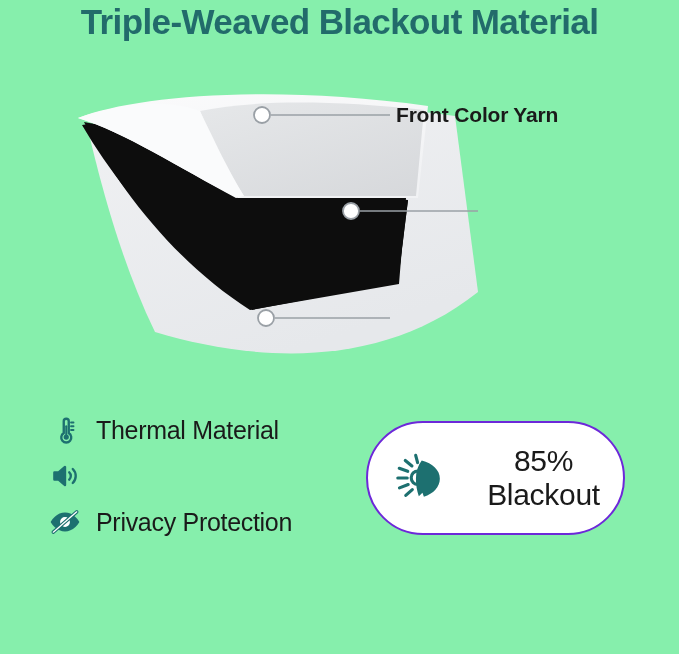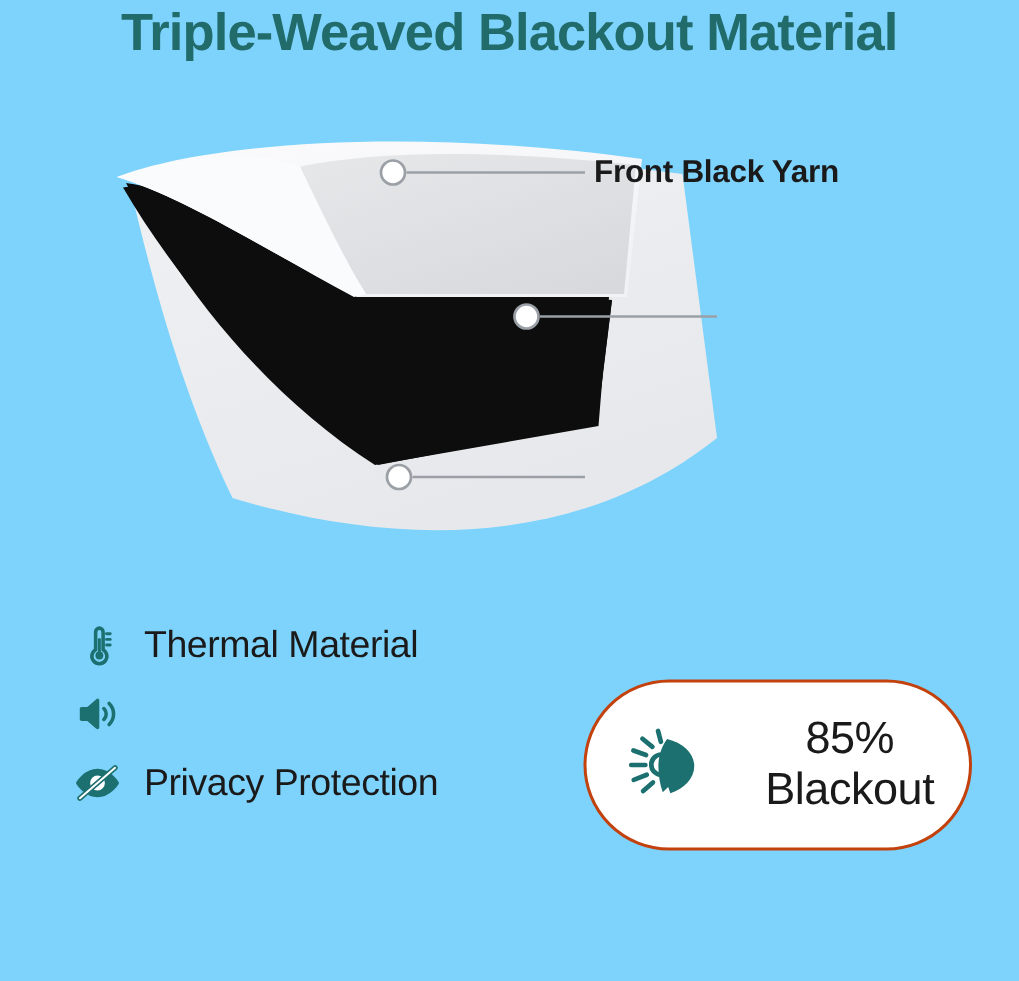--- a/index.html
+++ b/index.html
@@ -21,7 +21,7 @@
     left: 0; top: 0;
     width: 679px;
     height: 654px;
-    background: #7dd3fc;
+    background: #86efac;
   }
 
   

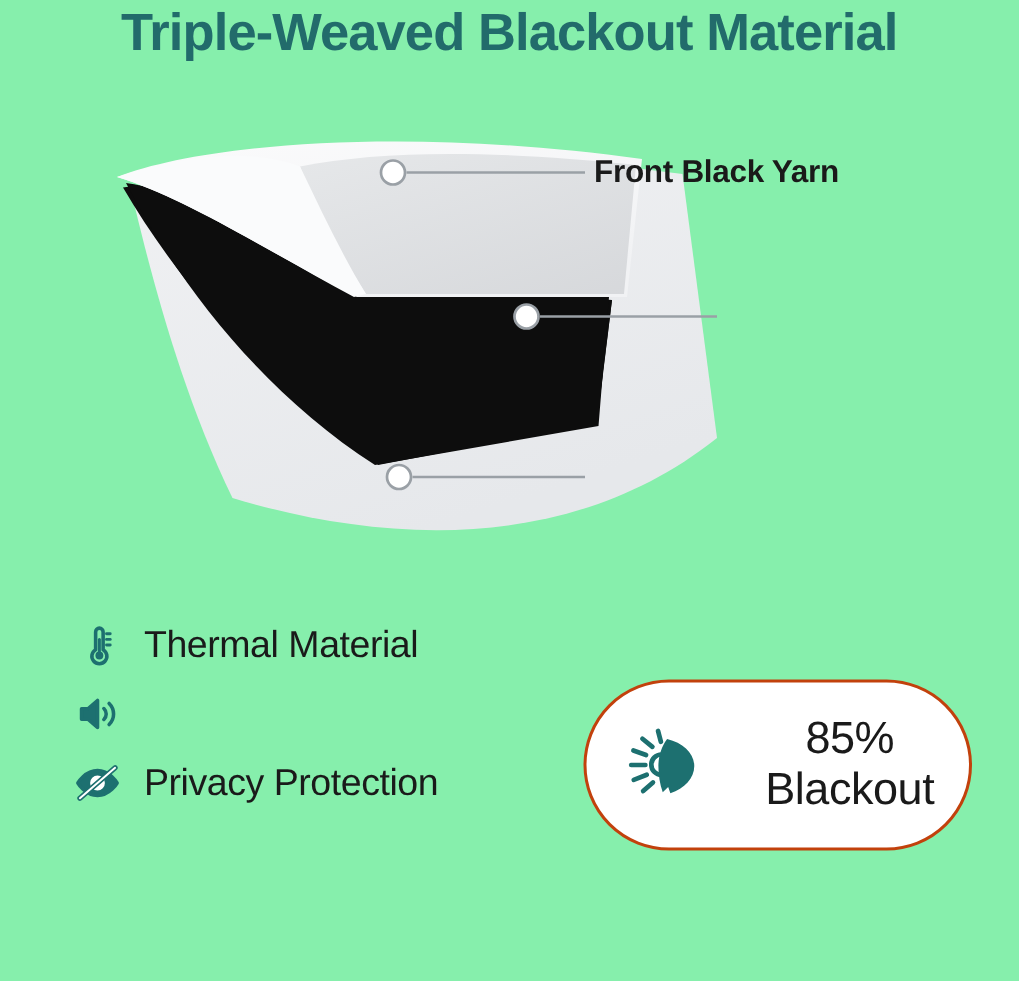--- a/index.html
+++ b/index.html
@@ -249,7 +249,7 @@
     </svg>
   </div>
 
-  <div class="callout-label callout-front">Front Black Yarn</div>
+  <div class="callout-label callout-front">Front Color Yarn</div>
 
   <div class="feature-list">
 

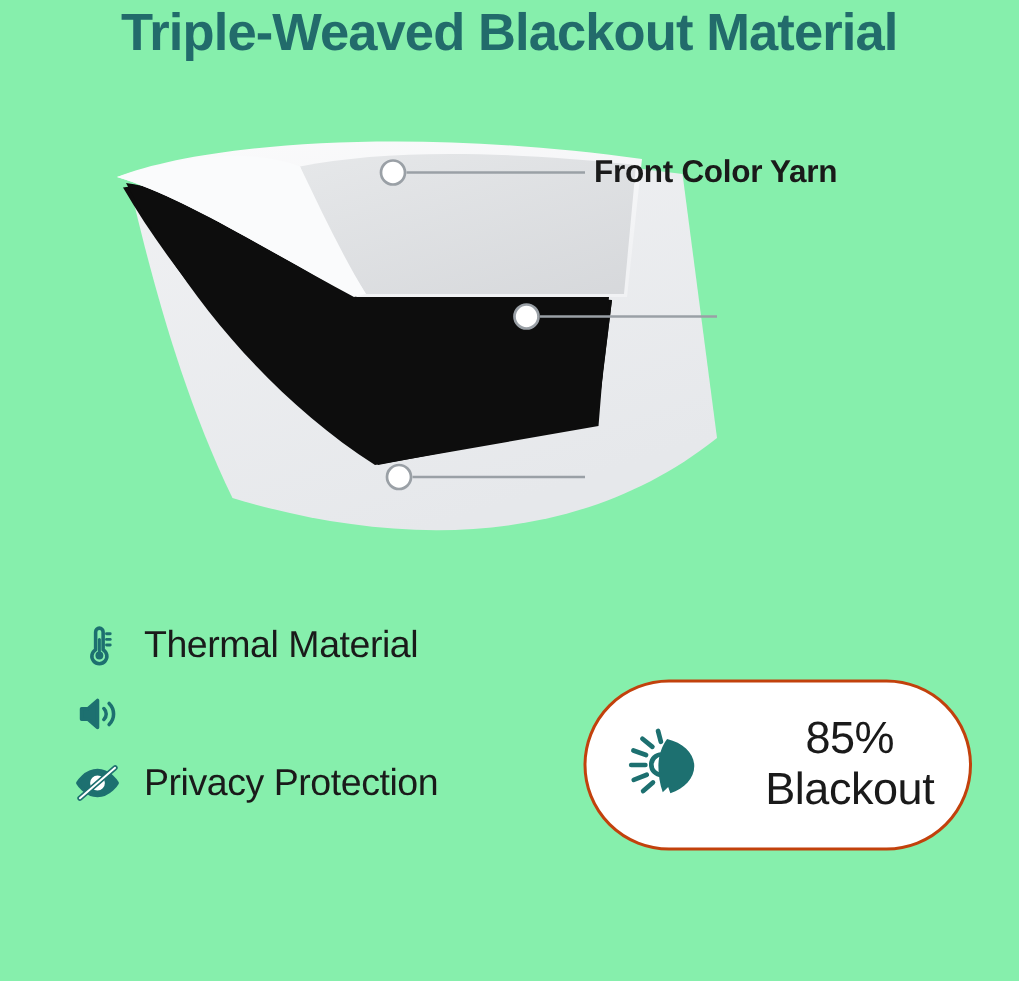--- a/index.html
+++ b/index.html
@@ -100,17 +100,16 @@
   
   .blackout-badge {
     position: absolute;
-    left: 389px;
+    left: 366px;
     top: 421px;
     width: 259px;
     height: 114px;
-    border: 2px solid #c2410c;
+    border: 2px solid #6d28d9;
     border-radius: 57px;
     background: #ffffff;
     display: flex;
     align-items: center;
     box-sizing: border-box;
-    margin-top: 32px;
   }
   .badge-icon {
     margin-left: 22px;

